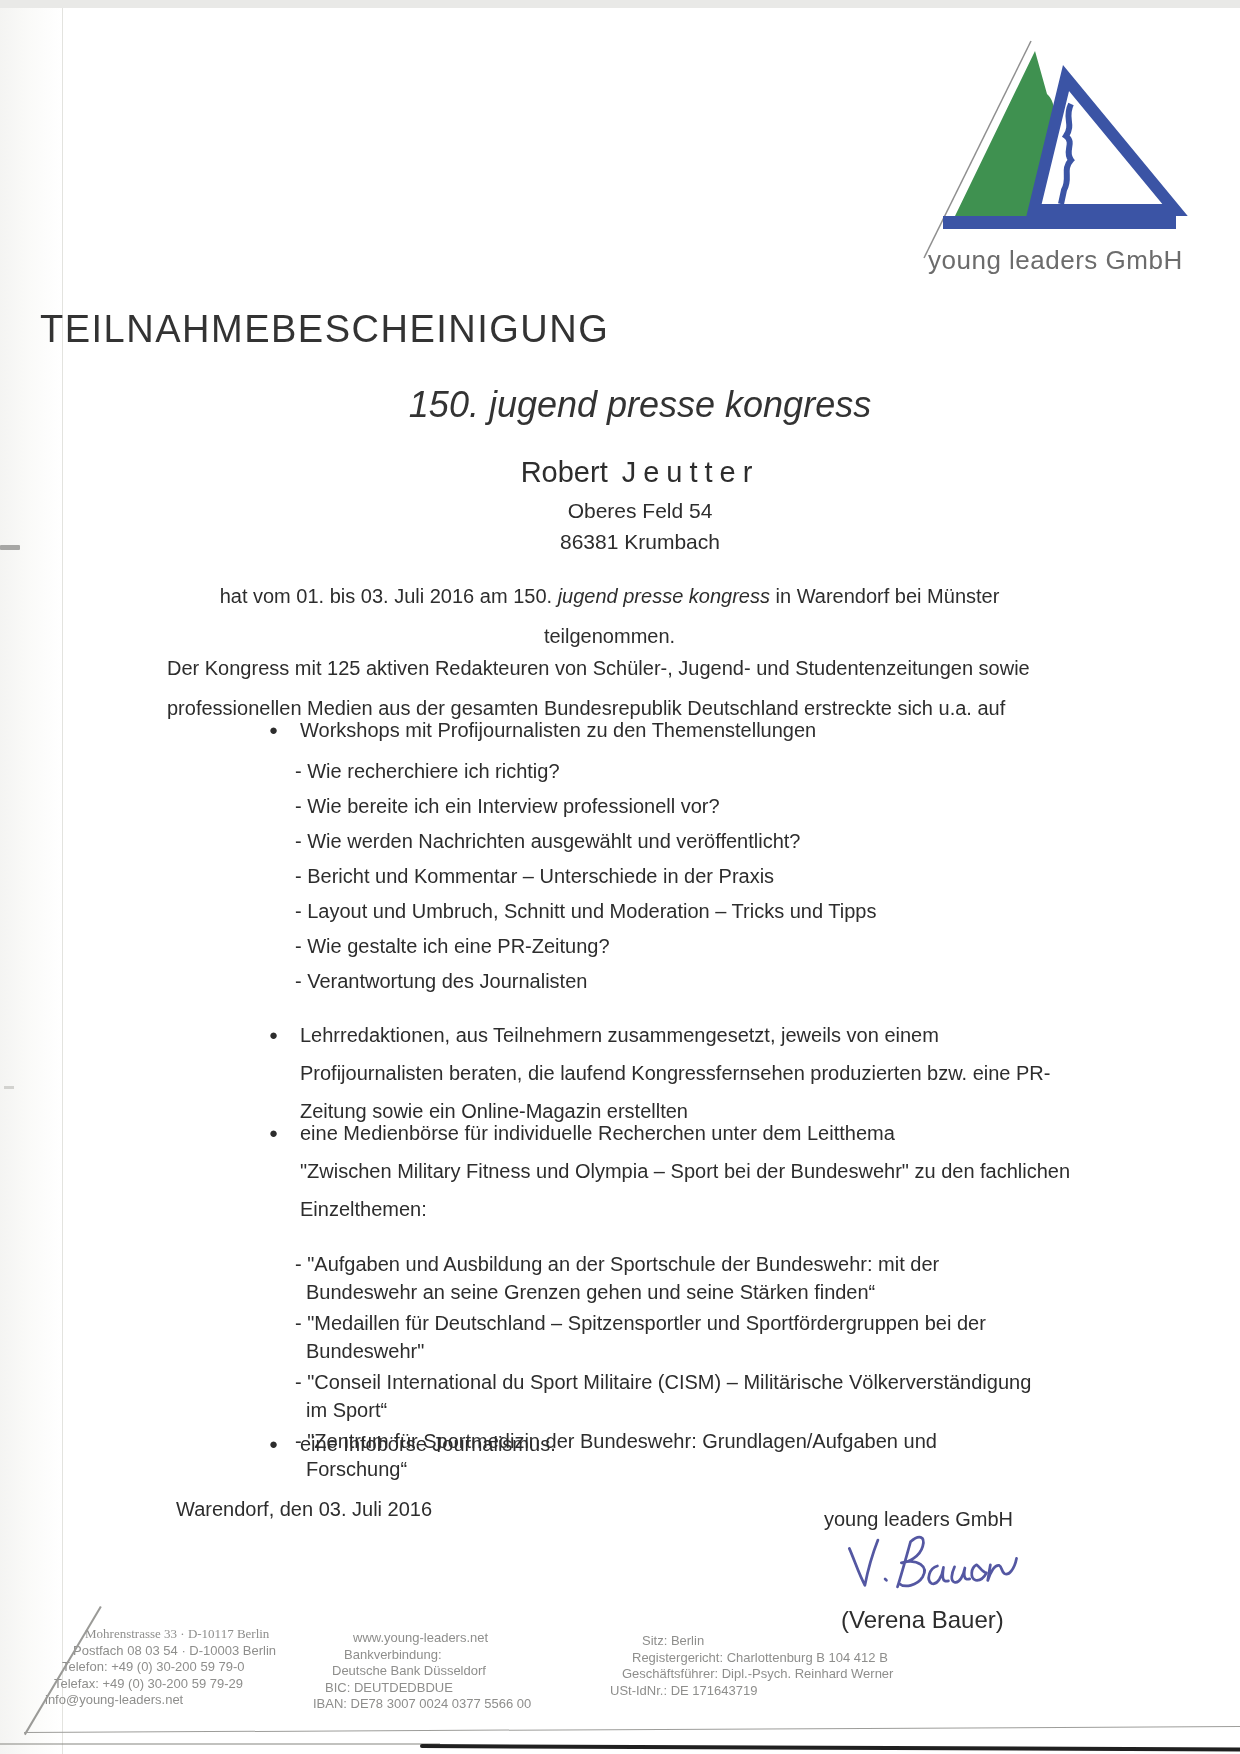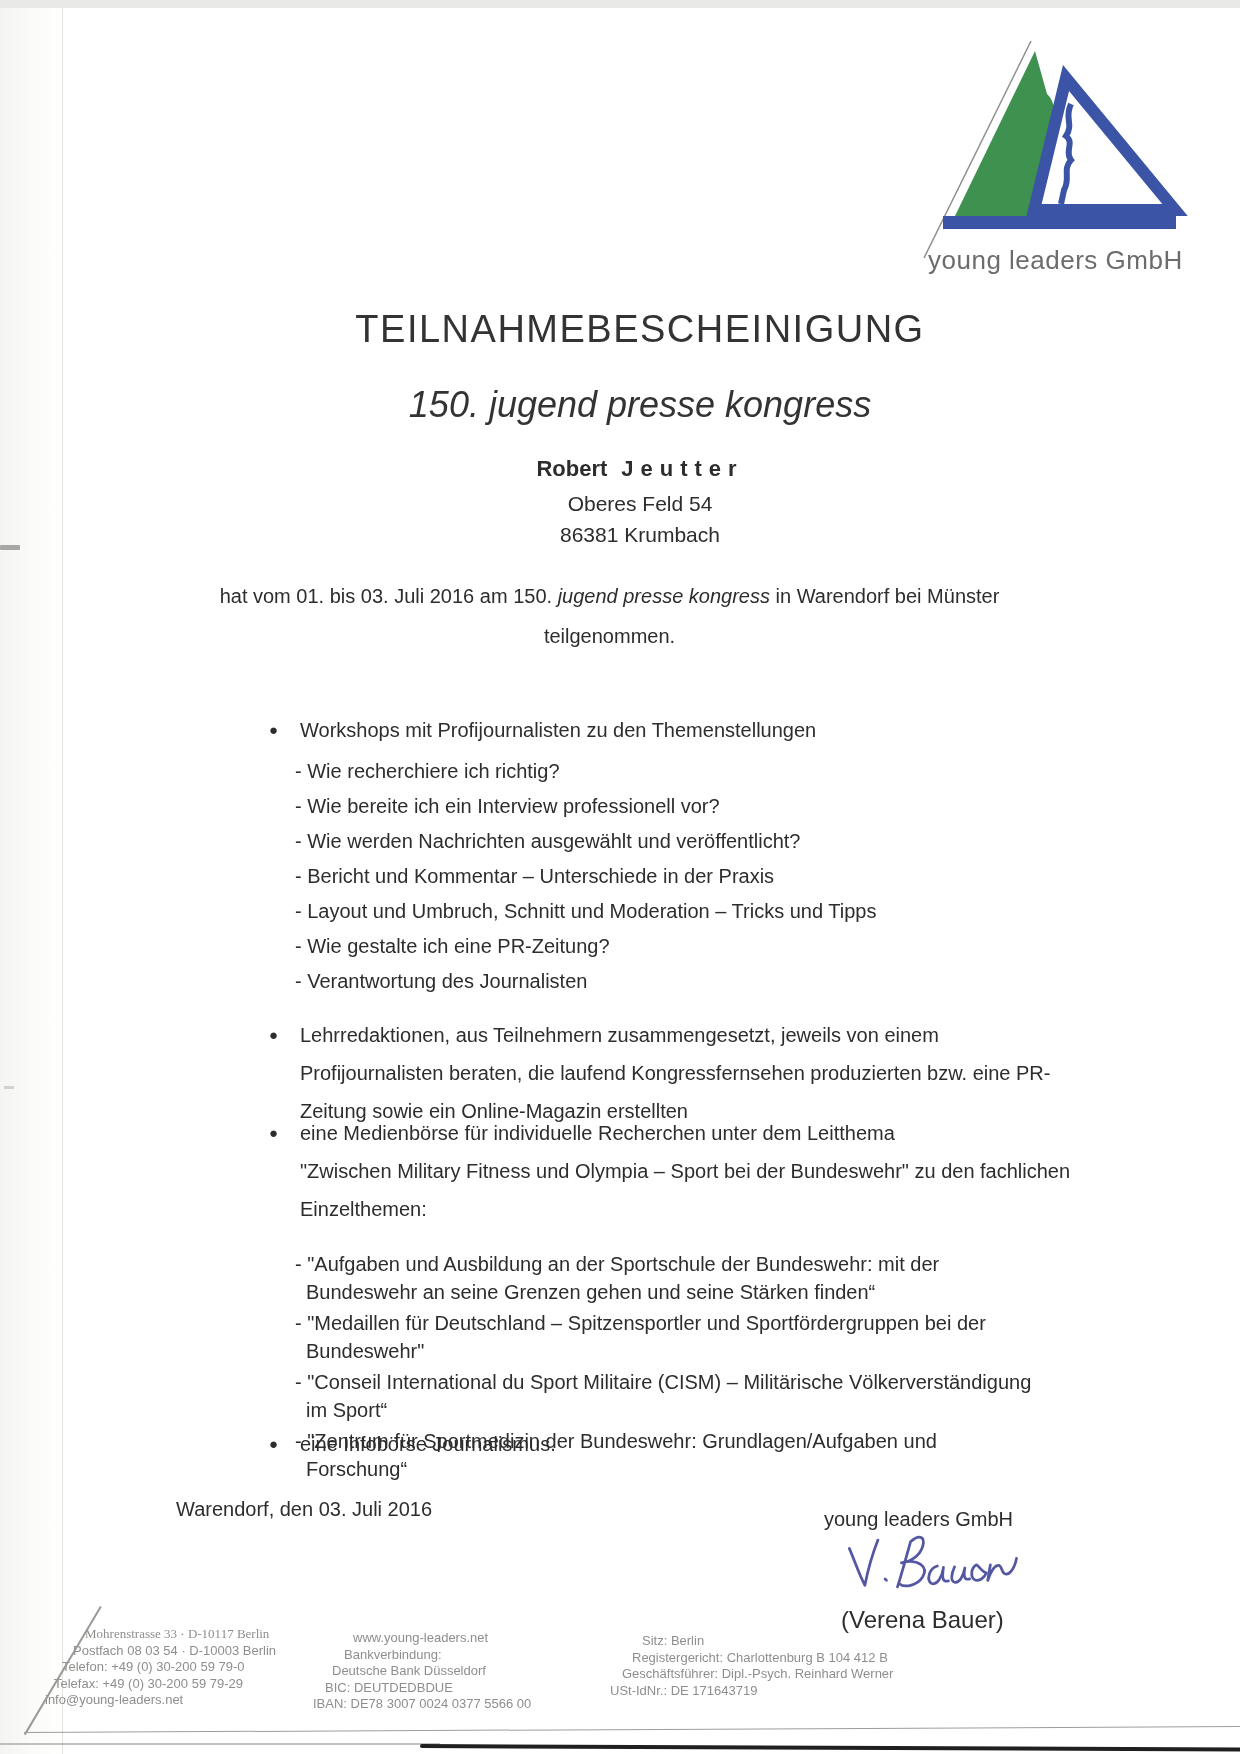--- a/index.html
+++ b/index.html
@@ -29,7 +29,7 @@
 
   
   .doc-title{position:absolute;left:0;top:300px;width:1240px;box-sizing:border-box;padding-left:40px;
-    text-align:center;font-size:38px;font-weight:400;letter-spacing:1.5px;color:#333;margin:0;}
+    text-align:left;font-size:38px;font-weight:400;letter-spacing:1.5px;color:#333;margin:0;}
   .doc-subtitle{position:absolute;left:0;top:376px;width:1240px;box-sizing:border-box;padding-left:40px;
     text-align:center;font-size:36px;font-style:italic;color:#333;}
   .recipient{position:absolute;left:0;top:448px;width:1240px;box-sizing:border-box;padding-left:40px;

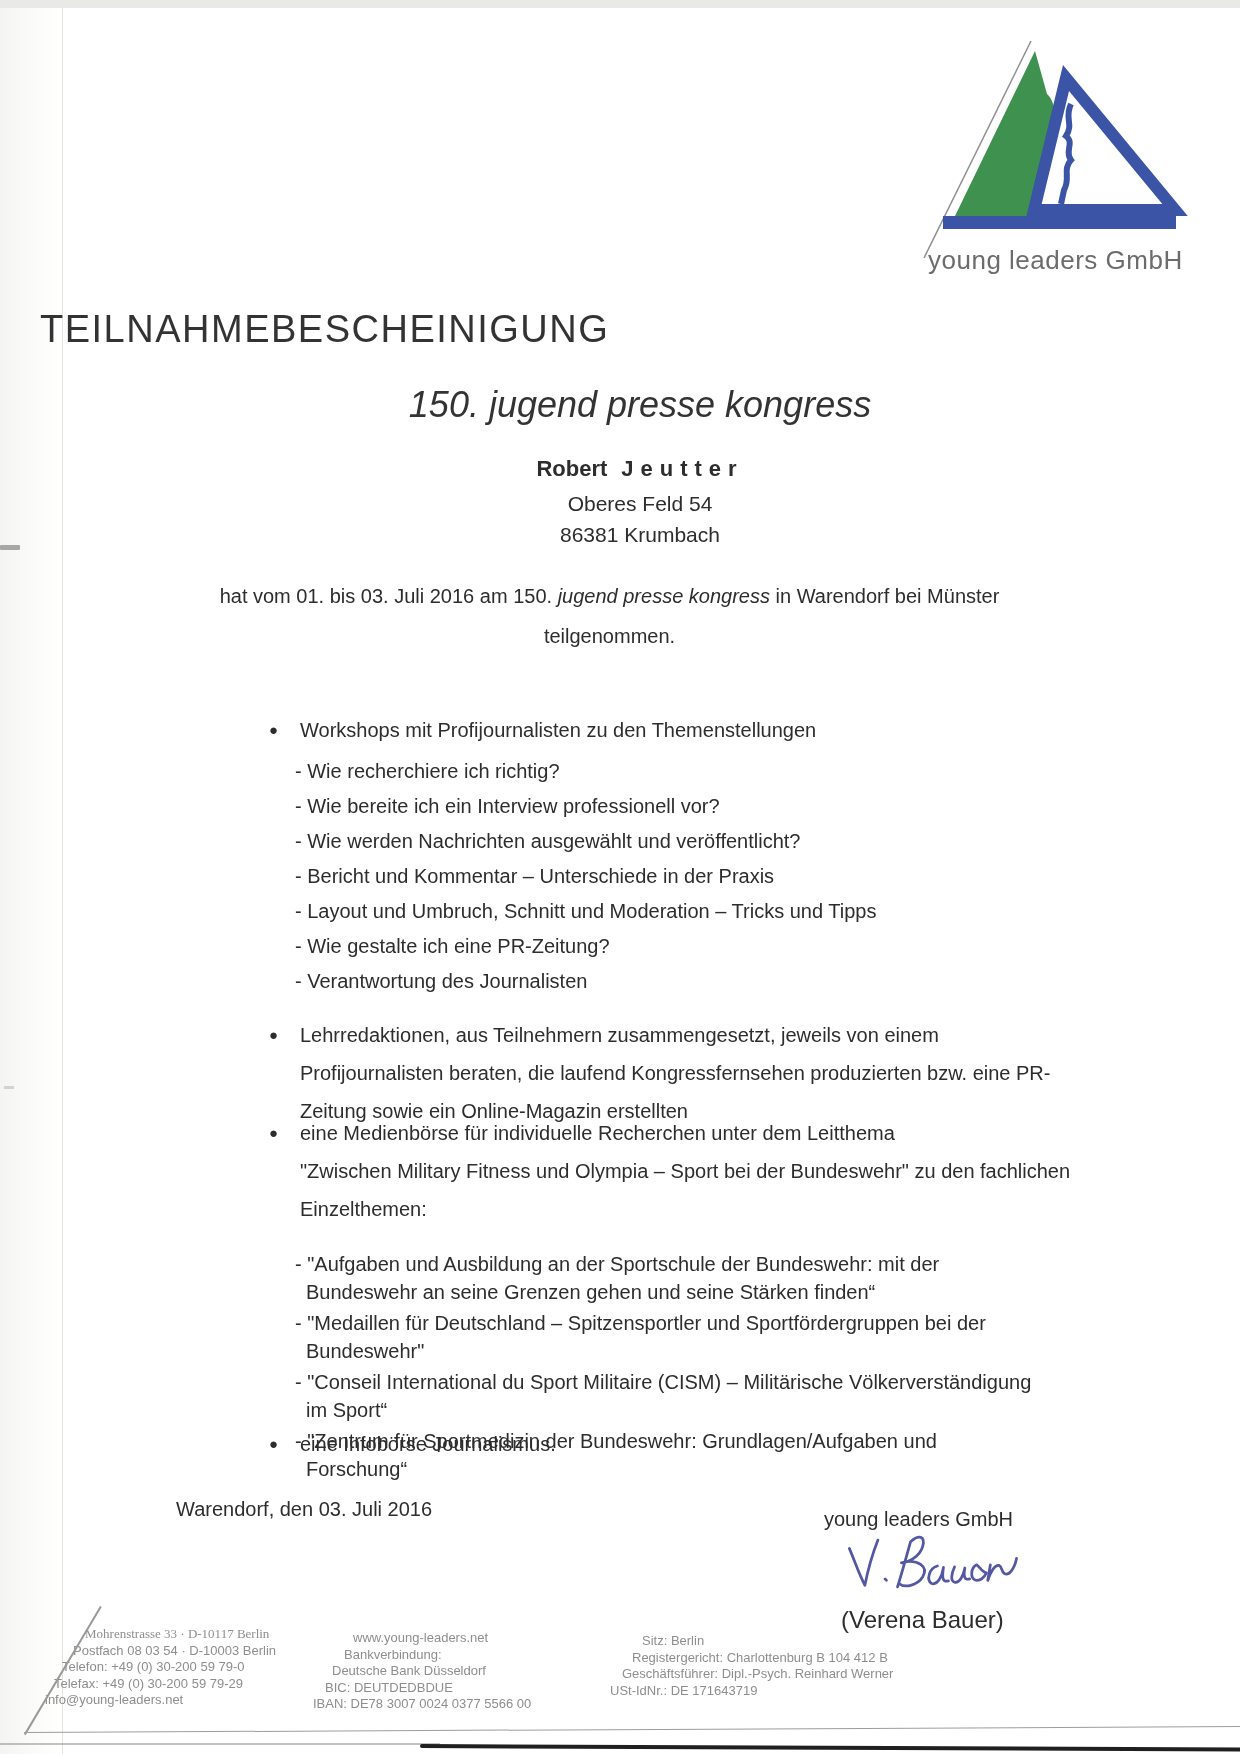--- a/index.html
+++ b/index.html
@@ -34,7 +34,7 @@
     text-align:center;font-size:36px;font-style:italic;color:#333;}
   .recipient{position:absolute;left:0;top:448px;width:1240px;box-sizing:border-box;padding-left:40px;
     text-align:center;font-size:21px;}
-  .recipient .name{font-weight:bold;font-size:22px;margin-bottom:6px;}
+  .recipient .name{font-weight:normal;font-size:29px;margin-bottom:6px;}
   .recipient .surname{letter-spacing:7px;margin-left:14px;}
   .recipient .addr{line-height:31px;}
 

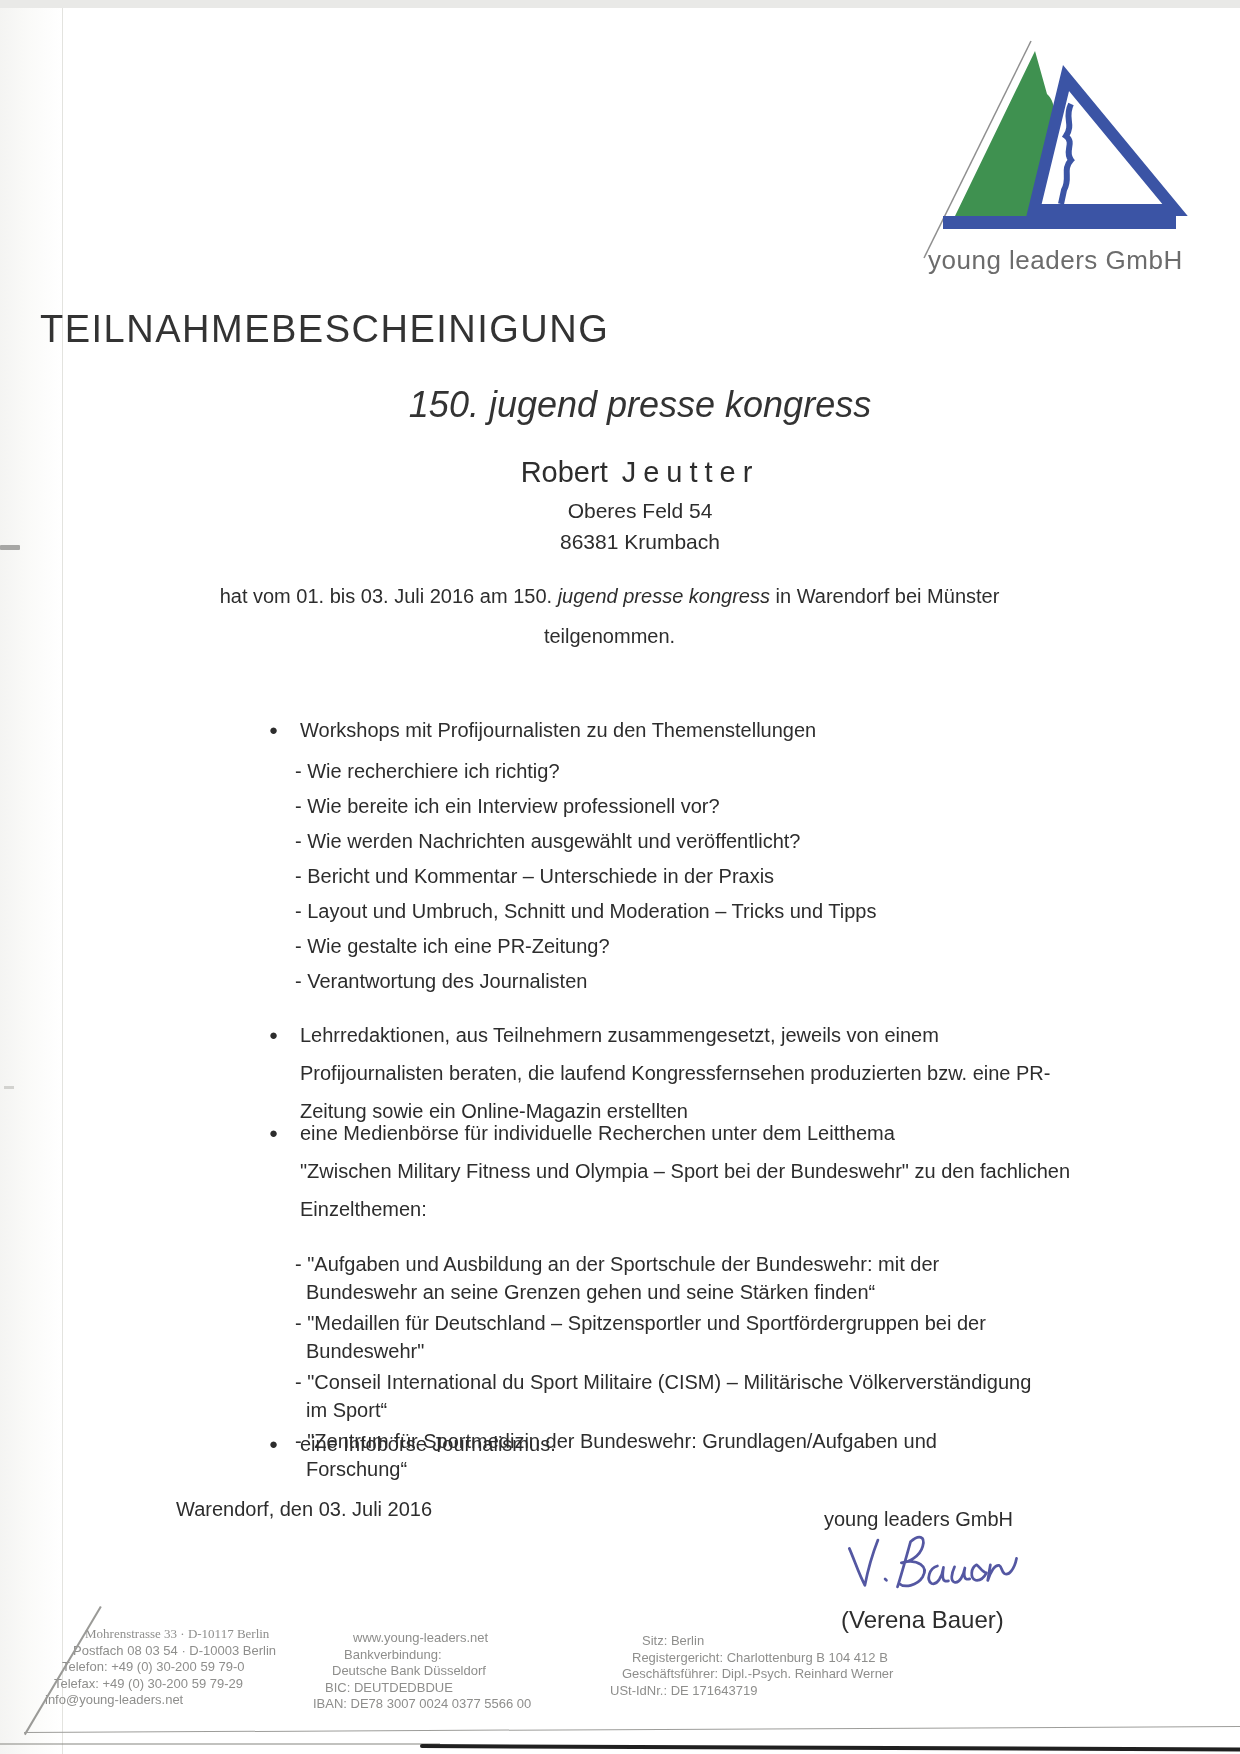--- a/index.html
+++ b/index.html
@@ -120,6 +120,7 @@
 
   <p class="para p1"><span>hat vom 01. bis 03. Juli 2016 am 150. </span><span class="em-it">jugend presse kongress</span><span> in Warendorf bei Münster teilgenommen.</span></p>
 
+  <p class="para p2">Der Kongress mit 125 aktiven Redakteuren von Schüler-, Jugend- und Studentenzeitungen sowie professionellen Medien aus der gesamten Bundesrepublik Deutschland erstreckte sich u.a. auf</p>
 
   <div class="group g1">
     <div class="bullet-row"><span class="dot">●</span><span>Workshops mit Profijournalisten zu den Themenstellungen</span></div>

